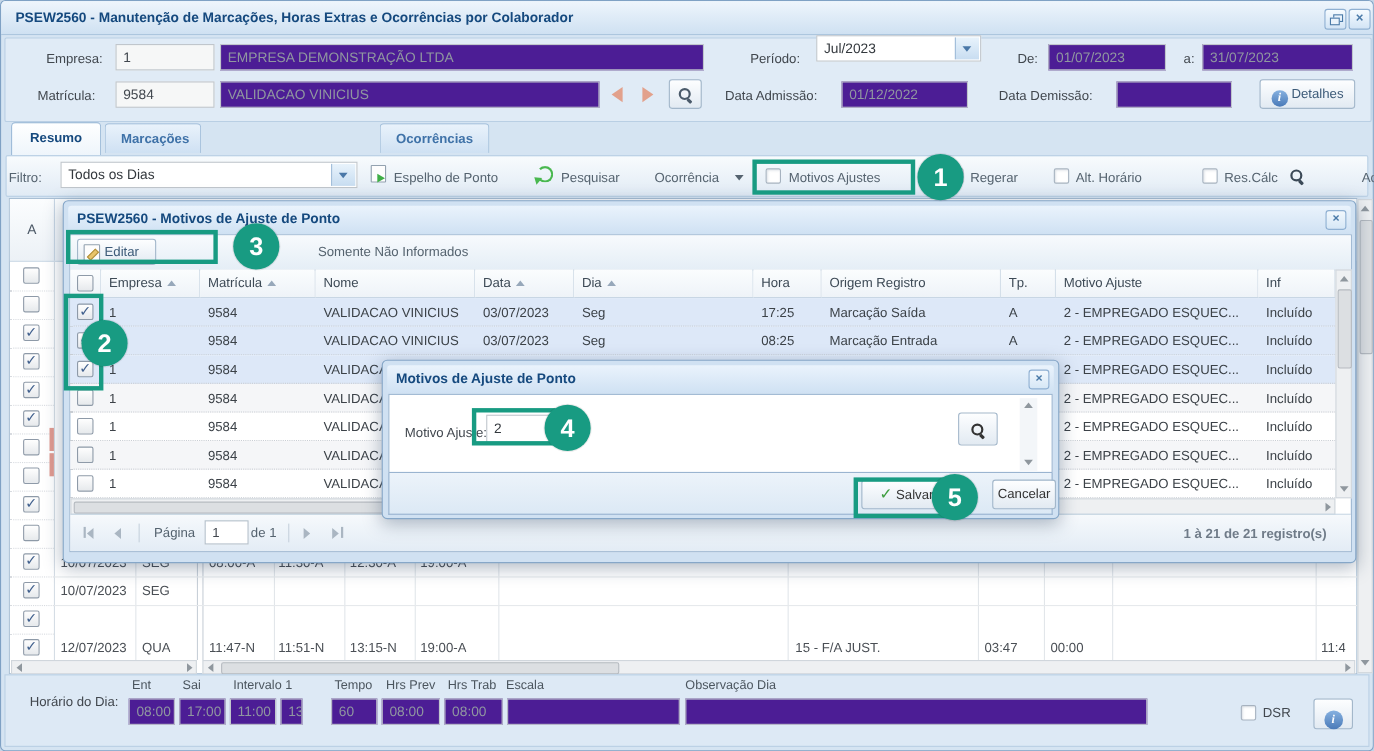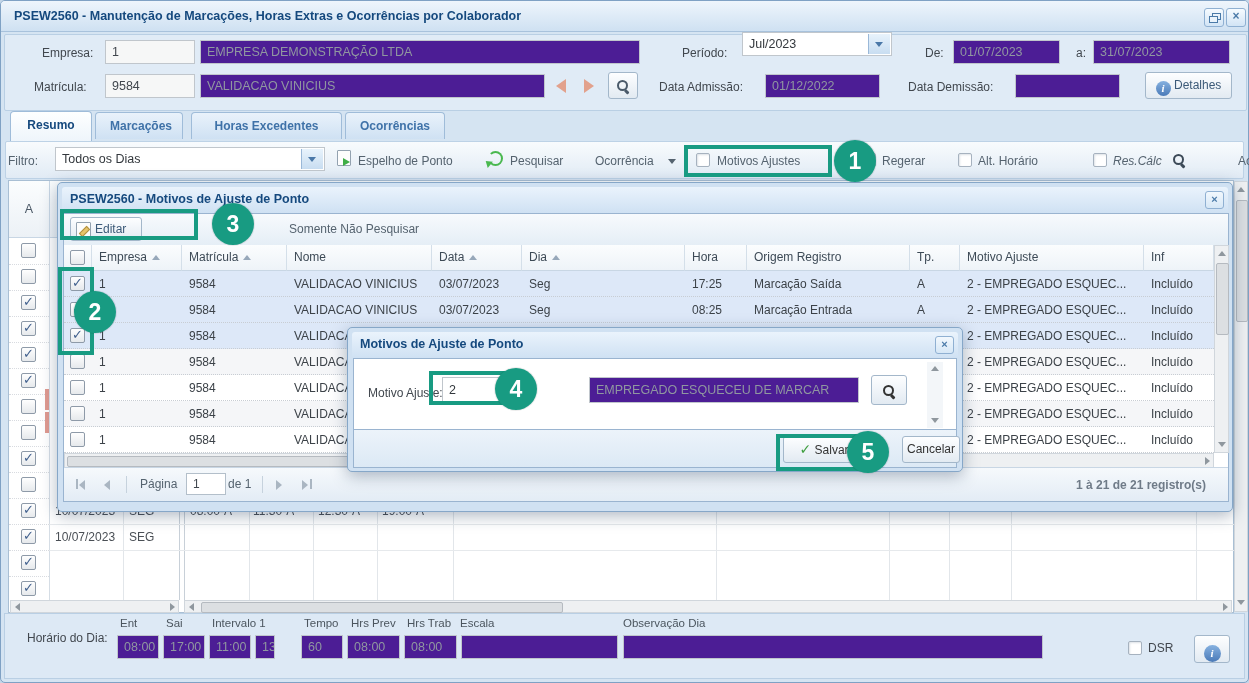--- a/index.html
+++ b/index.html
@@ -176,7 +176,6 @@
 
   <div class="tab active" style="left:10px;width:82px;">Resumo</div>
   <div class="tab" style="left:95px;width:88px;">Marcações</div>
-  <div class="tab" style="left:191px;width:151px;">Horas Excedentes</div>
   <div class="tab" style="left:345px;width:100px;">Ocorrências</div>
 
   <div class="tbar"></div>

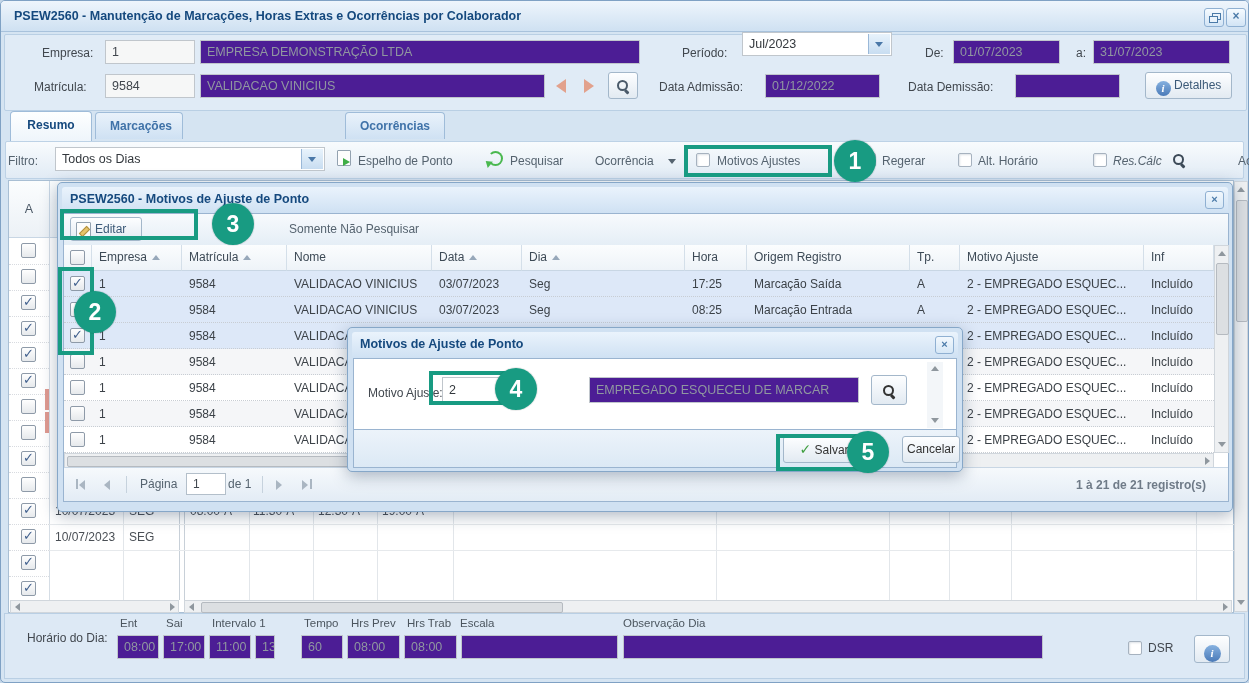--- a/index.html
+++ b/index.html
@@ -201,7 +201,7 @@
   <span class="cbx" style="left:958px;top:153px;"></span>
   <div class="tb-lbl" style="left:978px;top:154px;">Alt. Horário</div>
   <span class="cbx" style="left:1093px;top:153px;"></span>
-  <div class="tb-lbl" style="left:1113px;top:154px;font-style:italic;">Res.Cálc</div>
+  <div class="tb-lbl" style="left:1113px;top:154px;">Res.Cálc</div>
   <span class="mag" style="position:absolute;left:1172px;top:153px;color:#3c4a58;"></span>
   <div class="tb-lbl" style="left:1238px;top:154px;">Acessos</div>
 

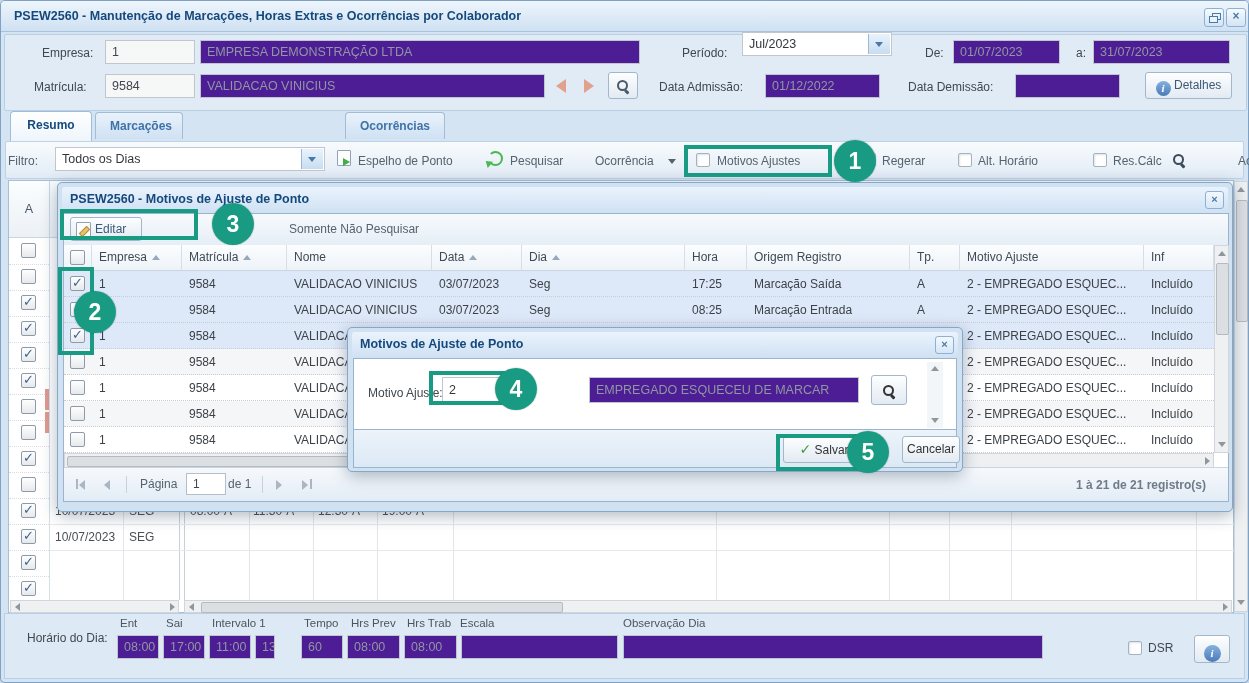--- a/index.html
+++ b/index.html
@@ -349,7 +349,7 @@
             </span>
           <span>Editar</span>
         </div>
-        <div class="tb-lbl" style="left:225px;top:8px;">Somente Não Pesquisar</div>
+        <div class="tb-lbl" style="left:225px;top:8px;">Somente Não Informados</div>
       </div>
       <div id="modal-grid">
           <div style="position: absolute; left: 0px; top: 0px; width: 1150px; height: 26px;">

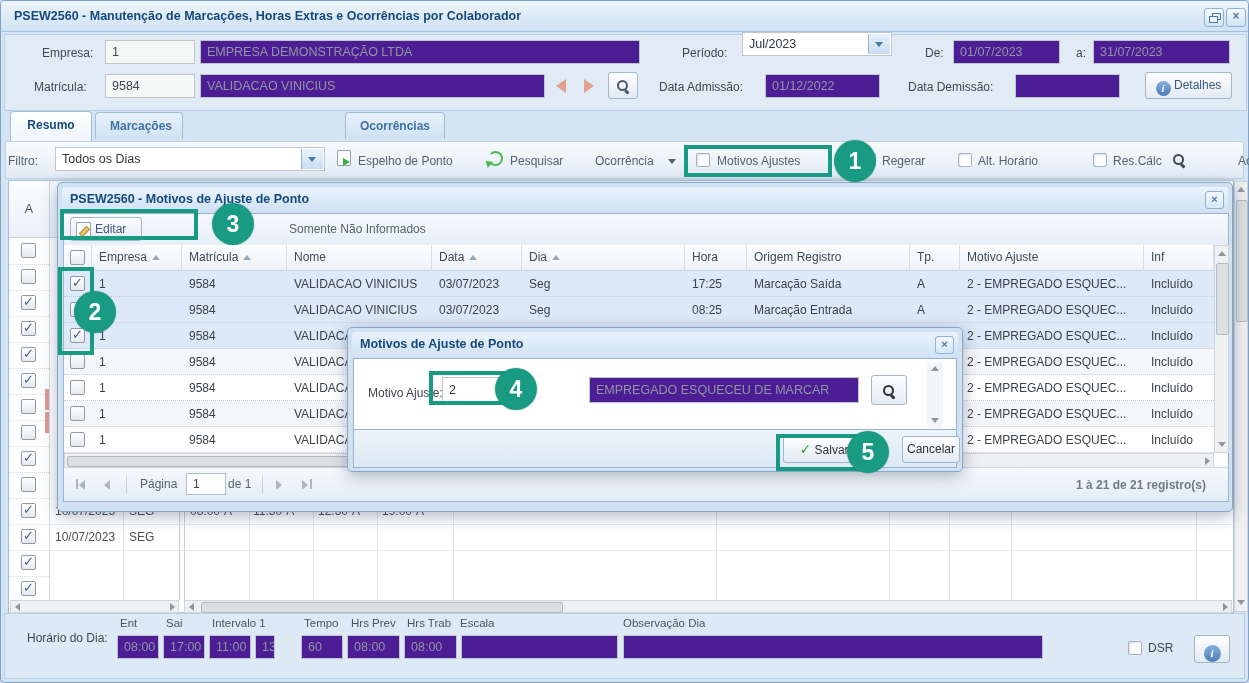--- a/index.html
+++ b/index.html
@@ -496,7 +496,6 @@
     <div class="modal-inner" style="left:5px;top:30px;width:604px;height:72px;">
       <div class="lbl" style="left:14px;top:27px;">Motivo Ajuste:</div>
       <div class="inp white" style="left:88px;top:18px;width:64px;height:26px;line-height:24px;">2</div>
-      <div class="inp" style="left:235px;top:18px;width:270px;height:26px;line-height:24px;font-size:12.5px;">EMPREGADO ESQUECEU DE MARCAR</div>
       <div class="btn" style="left:517px;top:16px;width:36px;height:30px;"><span class="mag" style="margin-top:8px;color:#333;"></span></div>
       <div class="sb" style="left:573px;top:3px;width:16px;height:66px;border:none;background:#f3f6f9;">
         <span class="sb-tri tri-u" style="left:4px;top:4px;"></span>

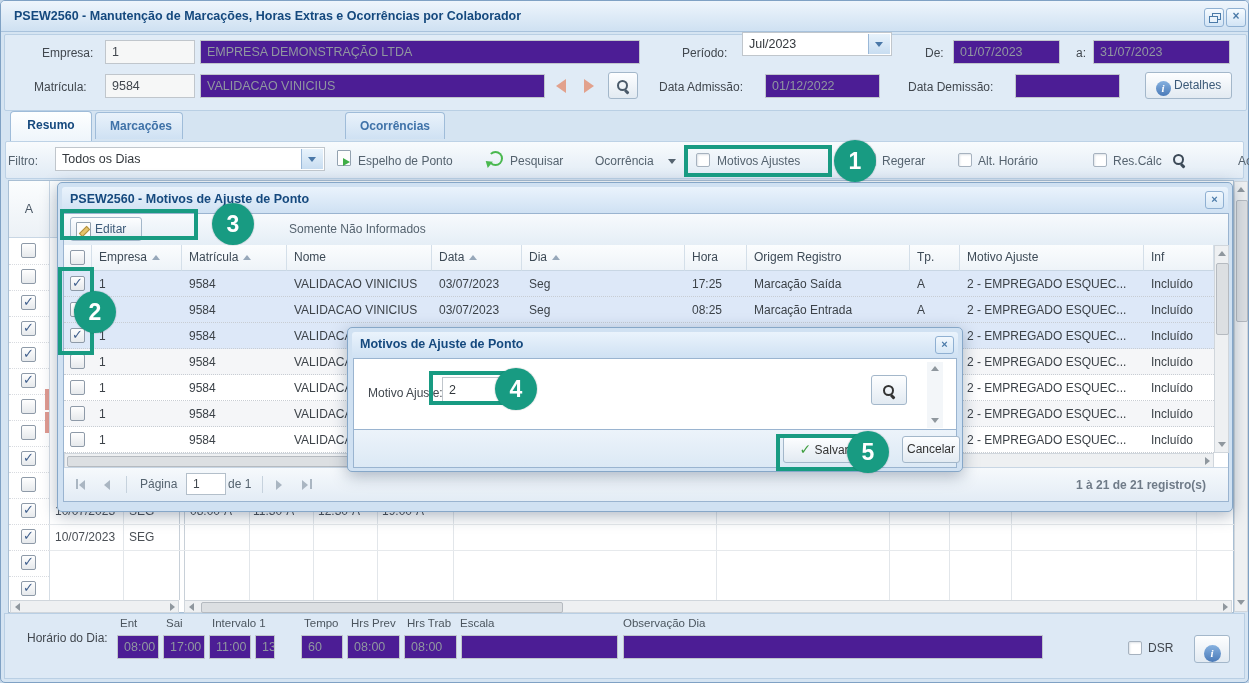--- a/index.html
+++ b/index.html
@@ -292,6 +292,18 @@
           <span class="m-cell" style="left: 906px;"></span>
           <span class="m-cell" style="left: 1152px;"></span>
         </div>
+        <div class="m-row" style="top: 338px;">
+          <span class="m-cell" style="left: 6px;">12/07/2023</span>
+          <span class="m-cell" style="left: 80px;">QUA</span>
+          <span class="m-cell" style="left: 141px;">11:47-N</span>
+          <span class="m-cell" style="left: 204px;">11:51-N</span>
+          <span class="m-cell" style="left: 269px;">13:15-N</span>
+          <span class="m-cell" style="left: 333px;">19:00-A</span>
+          <span class="m-cell" style="left: 674px;">15 - F/A JUST.</span>
+          <span class="m-cell" style="left: 846px;">03:47</span>
+          <span class="m-cell" style="left: 906px;">00:00</span>
+          <span class="m-cell" style="left: 1152px;">11:4</span>
+        </div>
       </div>
 
     <div class="sb" style="left:1px;top:419px;width:169px;height:13px;">

